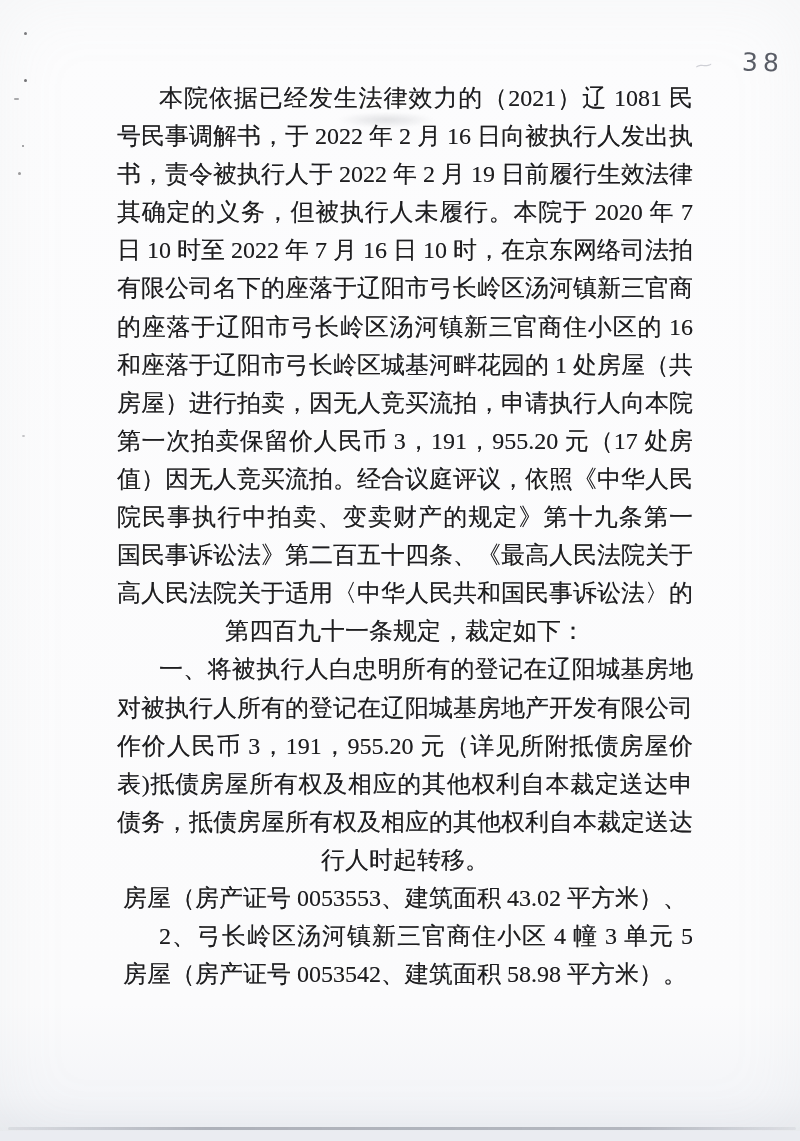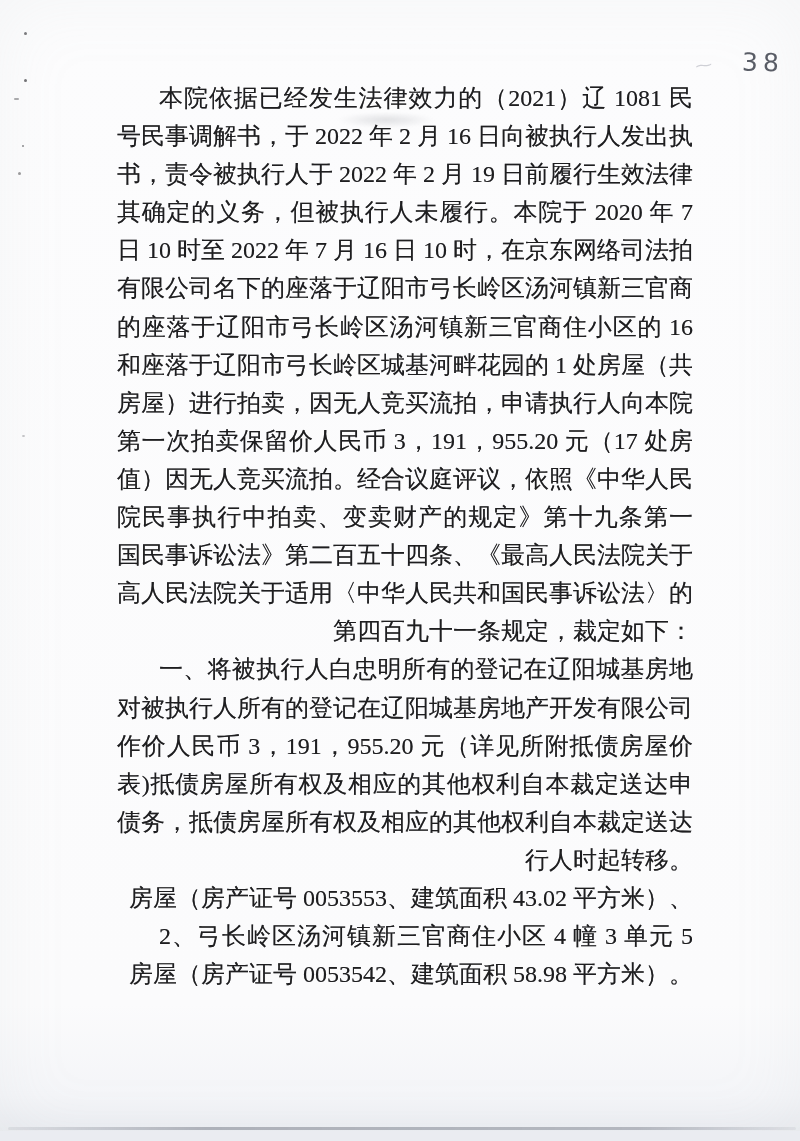--- a/index.html
+++ b/index.html
@@ -67,7 +67,7 @@
     line-height: 38.1px;
     text-shadow: 0 0 0.5px rgba(30,30,32,0.55);
   }
-  .line { height: 38.1px; overflow: hidden; text-align: right; }
+  .line { height: 38.1px; overflow: hidden; text-align: center; }
   .line.fill { text-align: justify; text-align-last: justify; }
   .line.first { text-indent: 42px; }
 </style>

